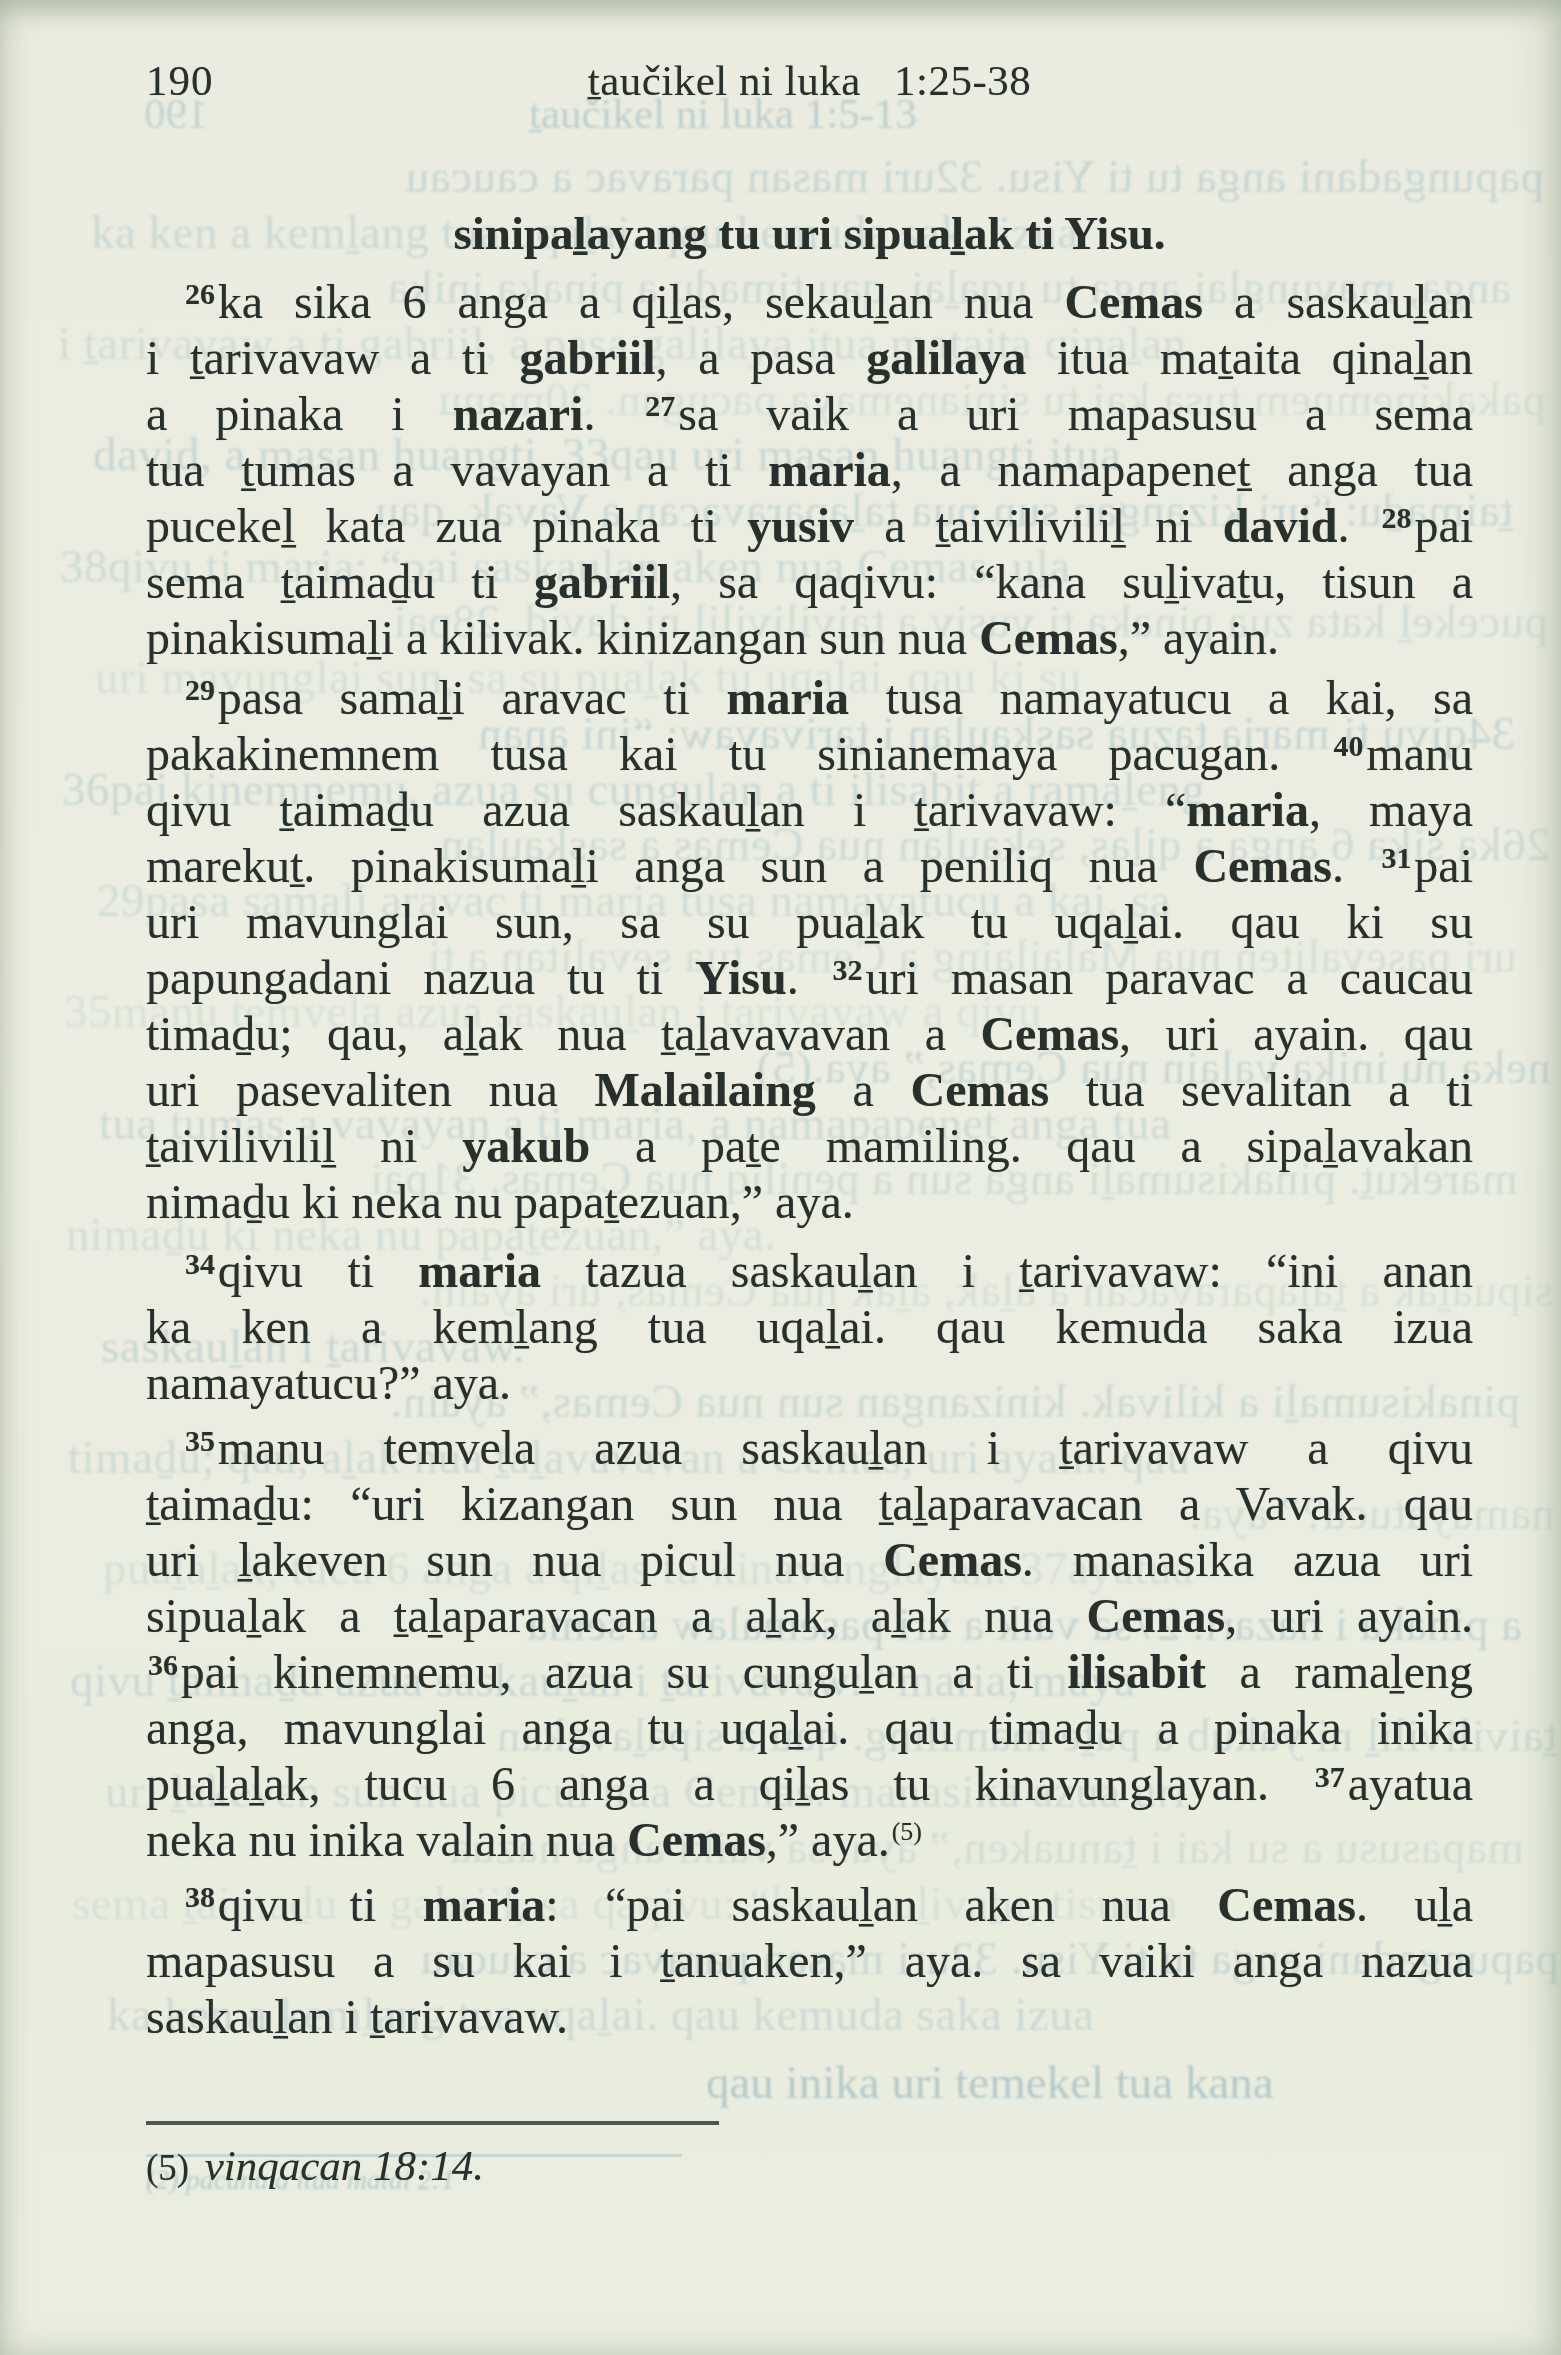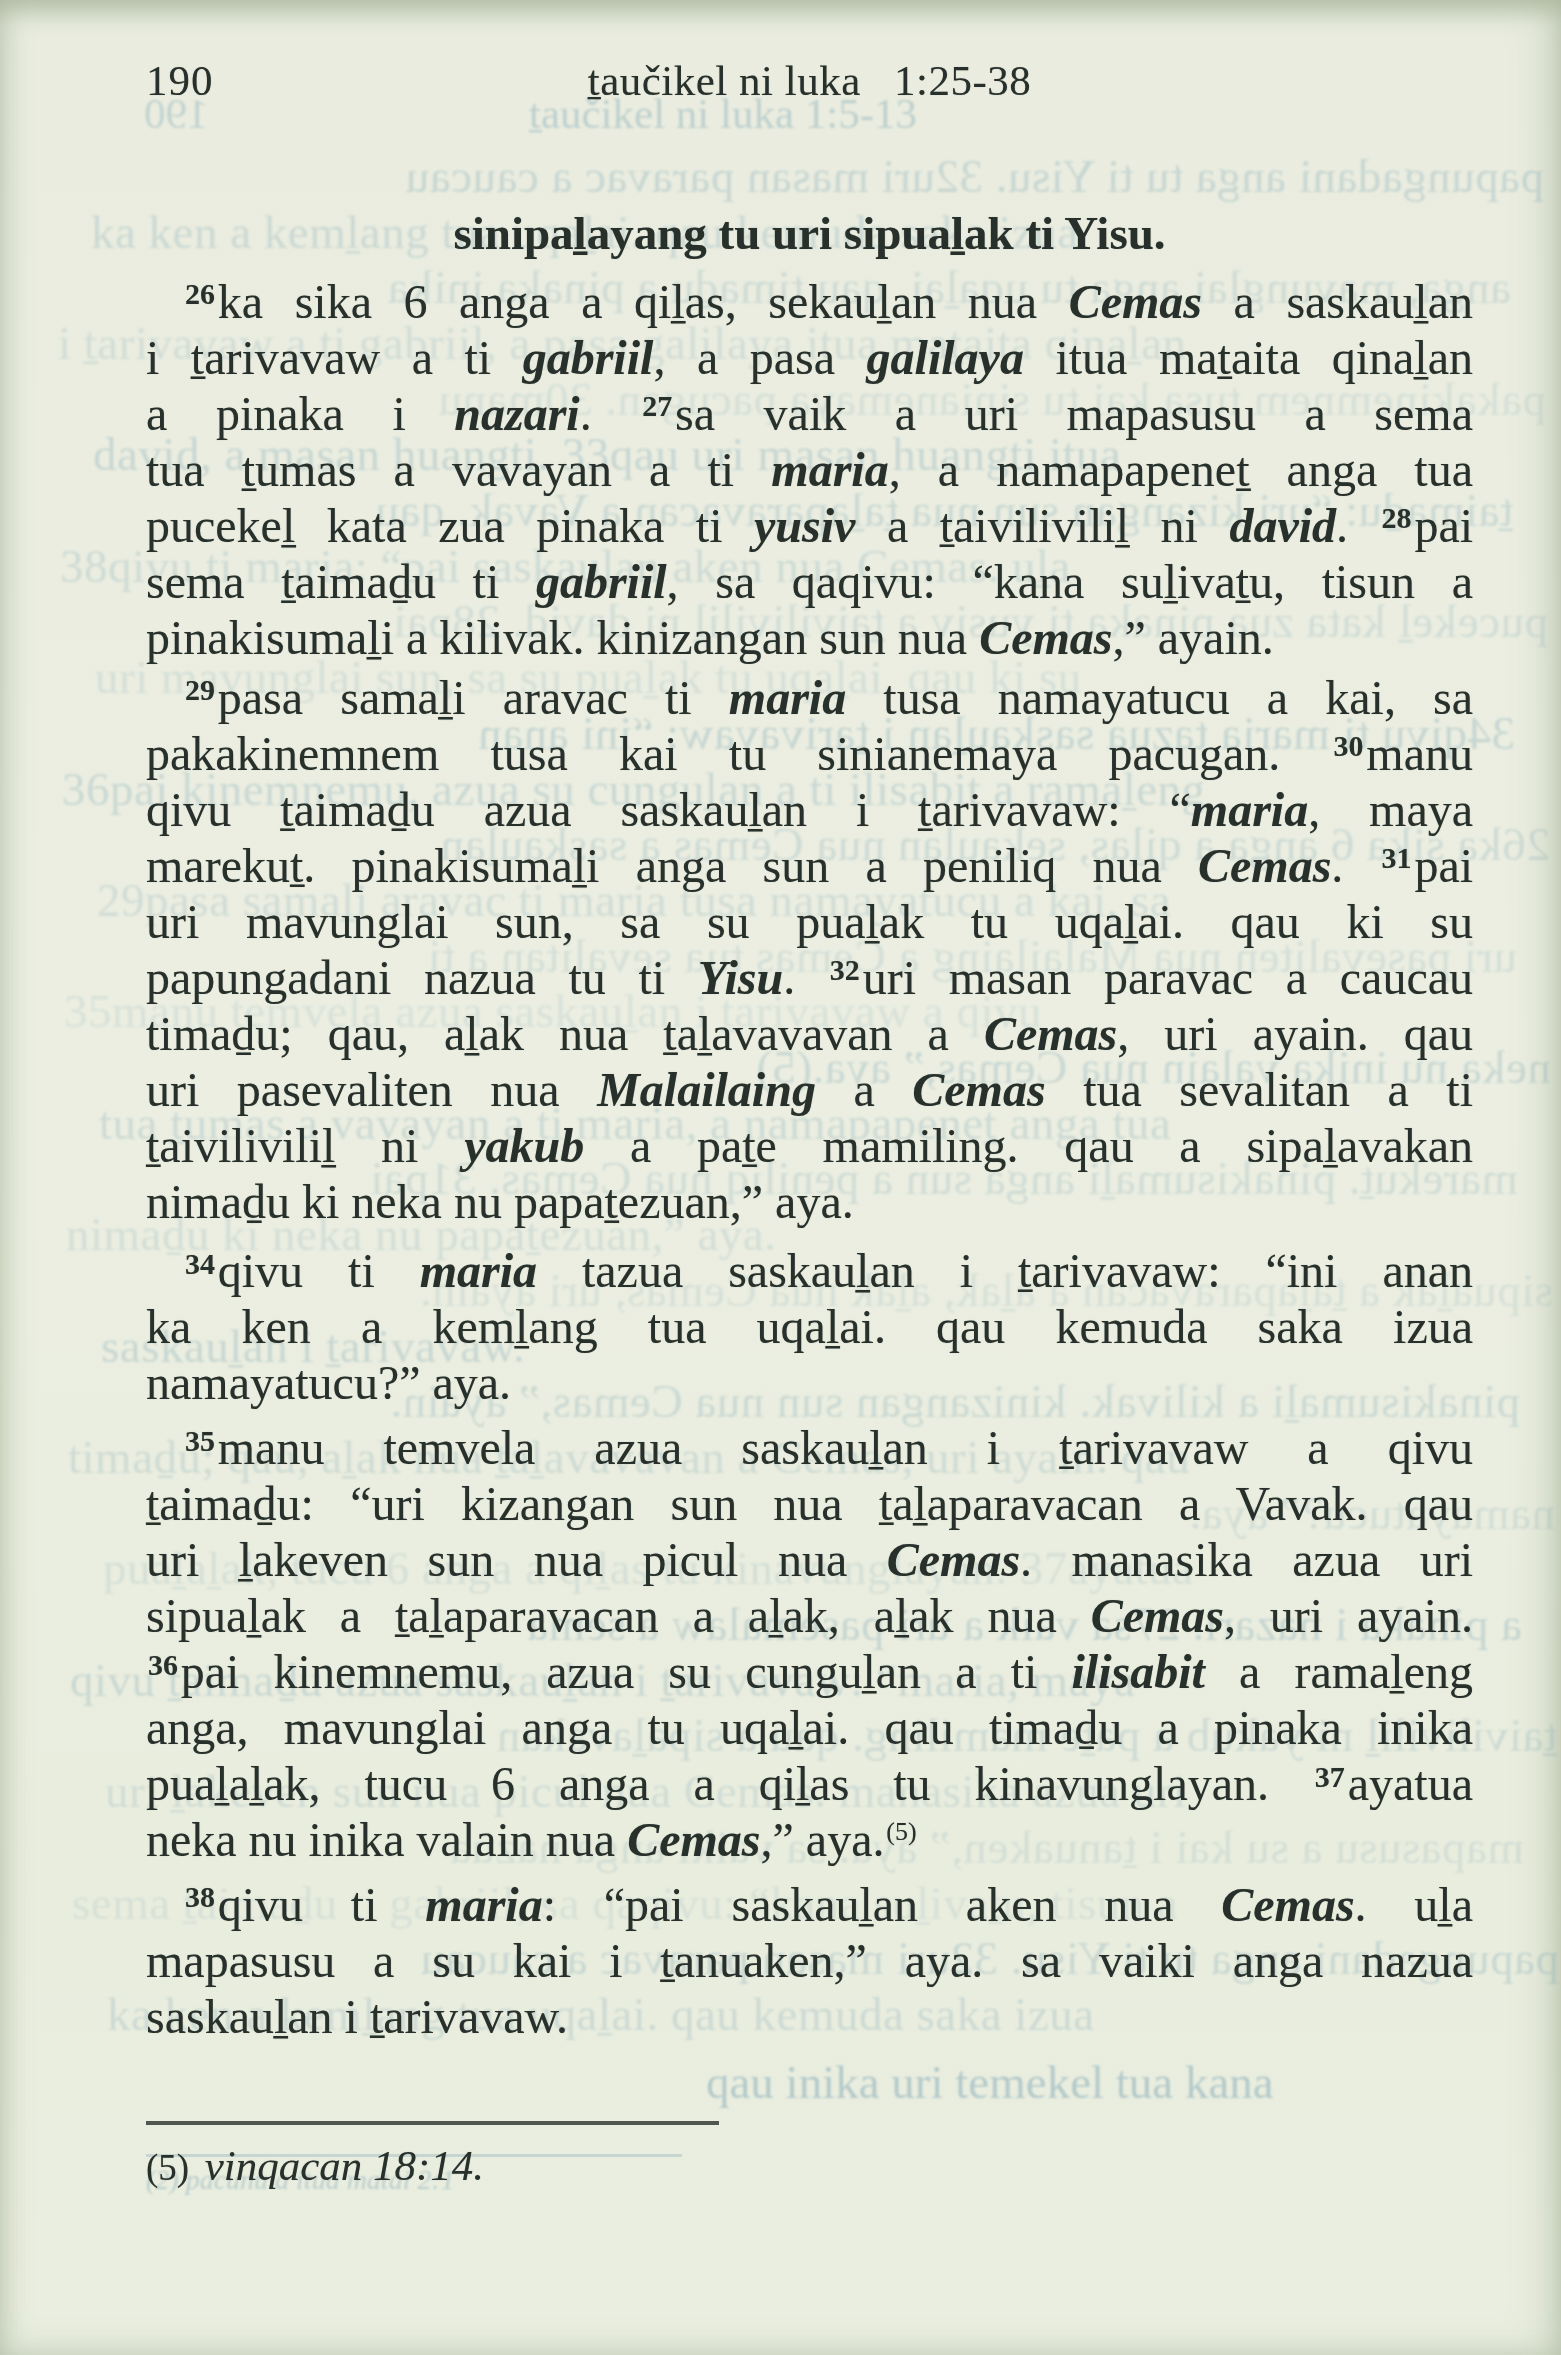--- a/index.html
+++ b/index.html
@@ -30,7 +30,7 @@
   .line{line-height:56px;height:56px;}
   .line.just{text-align:justify;text-align-last:justify;}
   .line.ind{text-indent:37px;}
-  .pn{font-weight:700;font-style:italic;}
+  .pn{font-weight:700;}
   .vnum{font-weight:700;font-size:30px;position:relative;top:-13.6px;line-height:0;margin:0 2.9px 0 1.9px;}
   .fnref{font-size:26px;position:relative;top:-16.5px;line-height:0;margin-left:1.9px;}
   .fnrule{position:absolute;left:146px;top:2121px;width:573px;height:3.9px;background:#39423c;opacity:.88;}

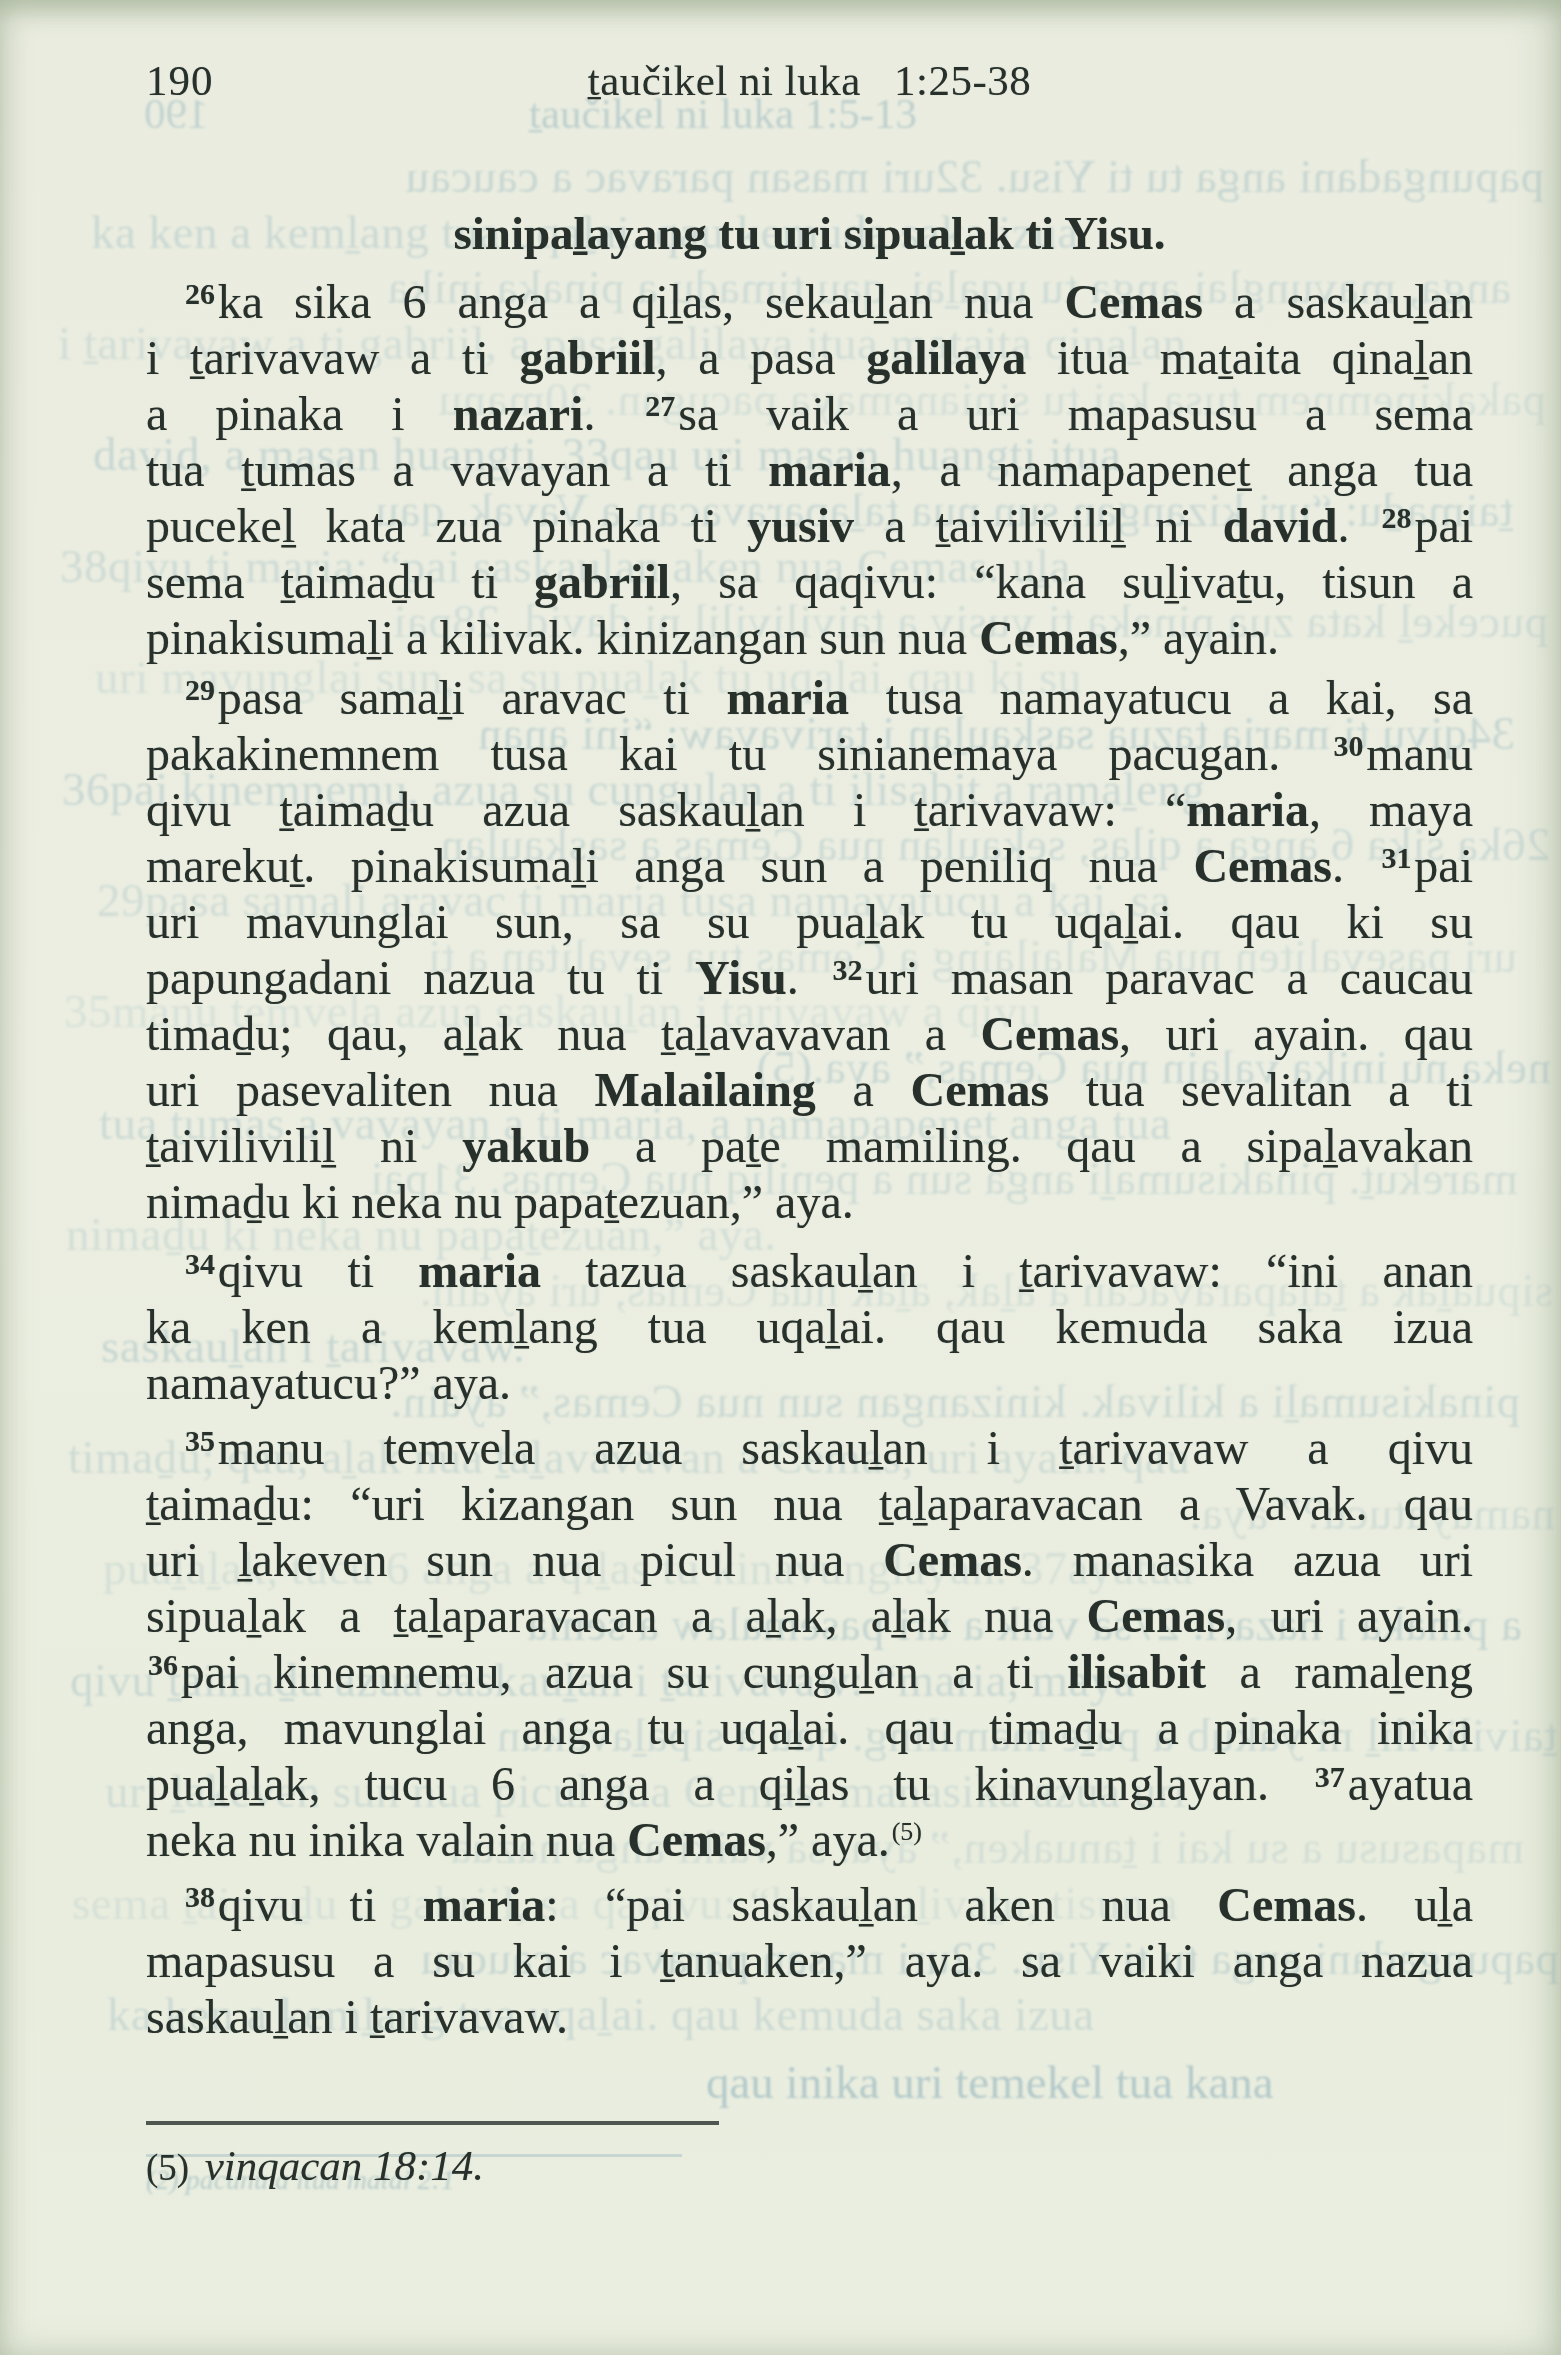--- a/index.html
+++ b/index.html
@@ -101,7 +101,7 @@
         </div>
         <div class="para" style="margin-top: 3.9px;">
           <div class="line just ind"><span class="vnum">29</span><span>pasa samaḻi aravac ti </span><span class="pn">maria</span><span> tusa namayatucu a kai, sa</span></div>
-          <div class="line just"><span>pakakinemnem tusa kai tu sinianemaya pacugan. </span><span class="vnum">30</span><span>manu</span></div>
+          <div class="line just"><span>pakakinemnem tusa kai tu sinianemaya pacugan. </span><span class="vnum">40</span><span>manu</span></div>
           <div class="line just"><span>qivu ṯaimaḏu azua saskauḻan i ṯarivavaw: “</span><span class="pn">maria</span><span>, maya</span></div>
           <div class="line just"><span>marekuṯ. pinakisumaḻi anga sun a peniliq nua </span><span class="pn">Cemas</span><span>. </span><span class="vnum">31</span><span>pai</span></div>
           <div class="line just"><span>uri mavunglai sun, sa su puaḻak tu uqaḻai. qau ki su</span></div>

